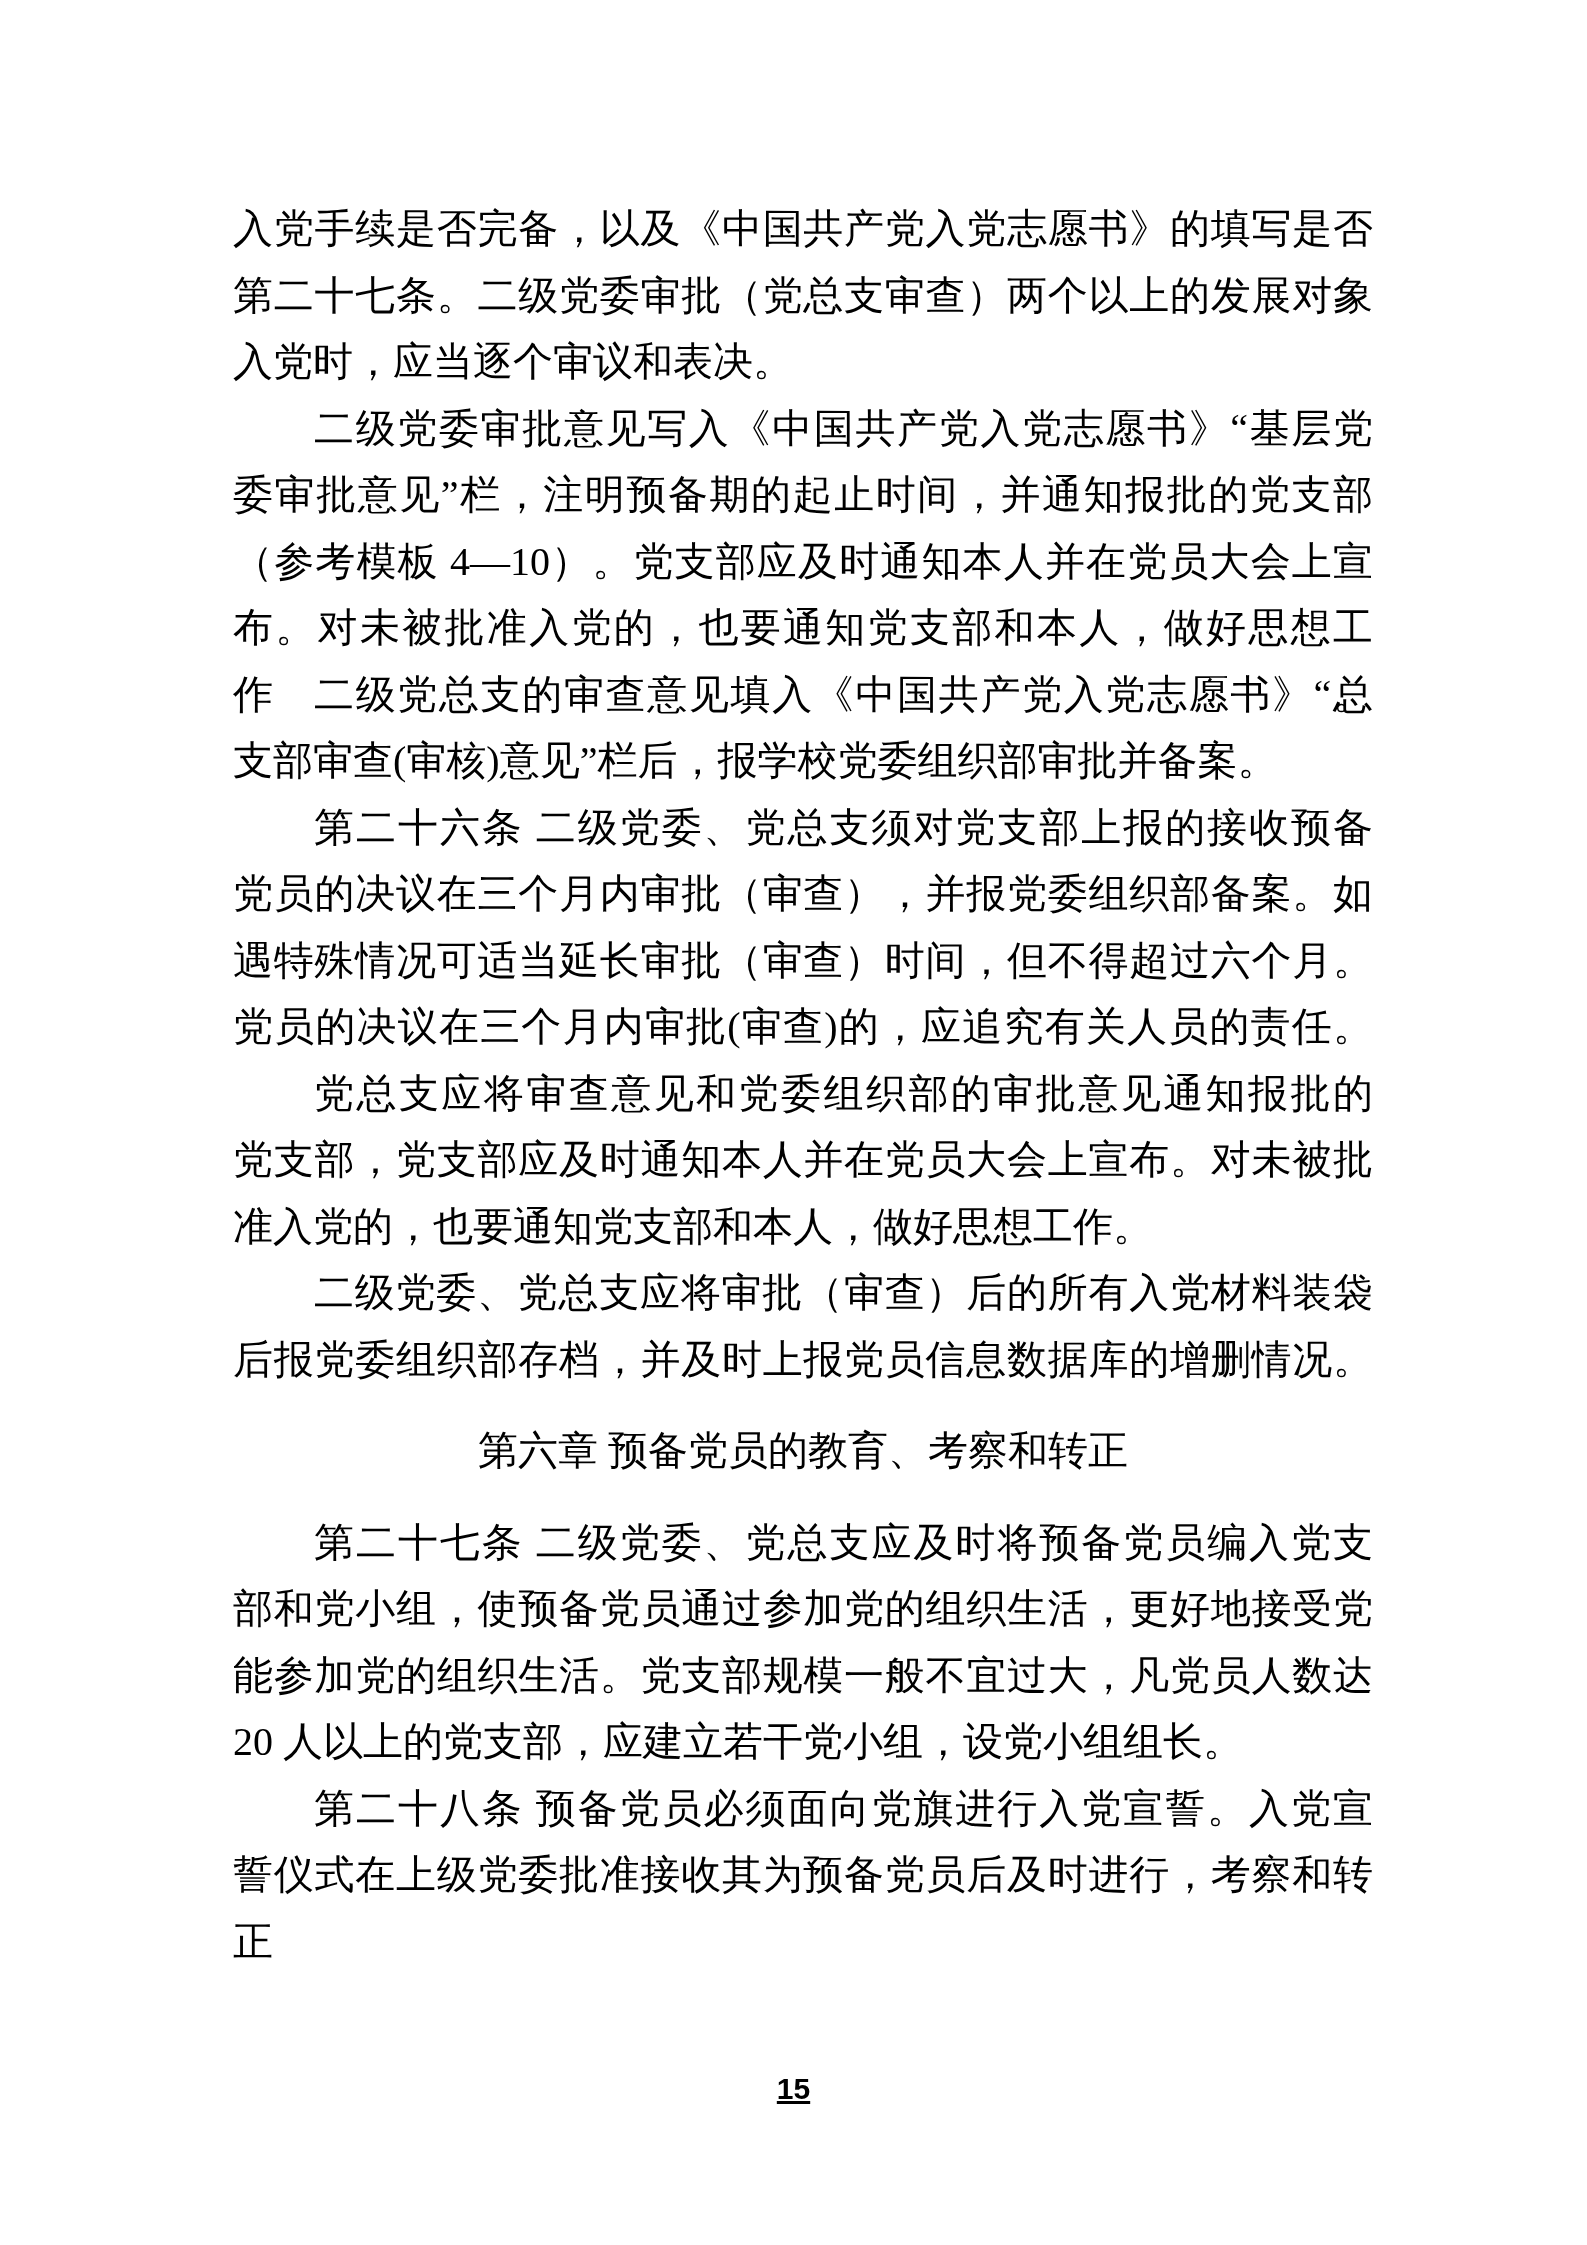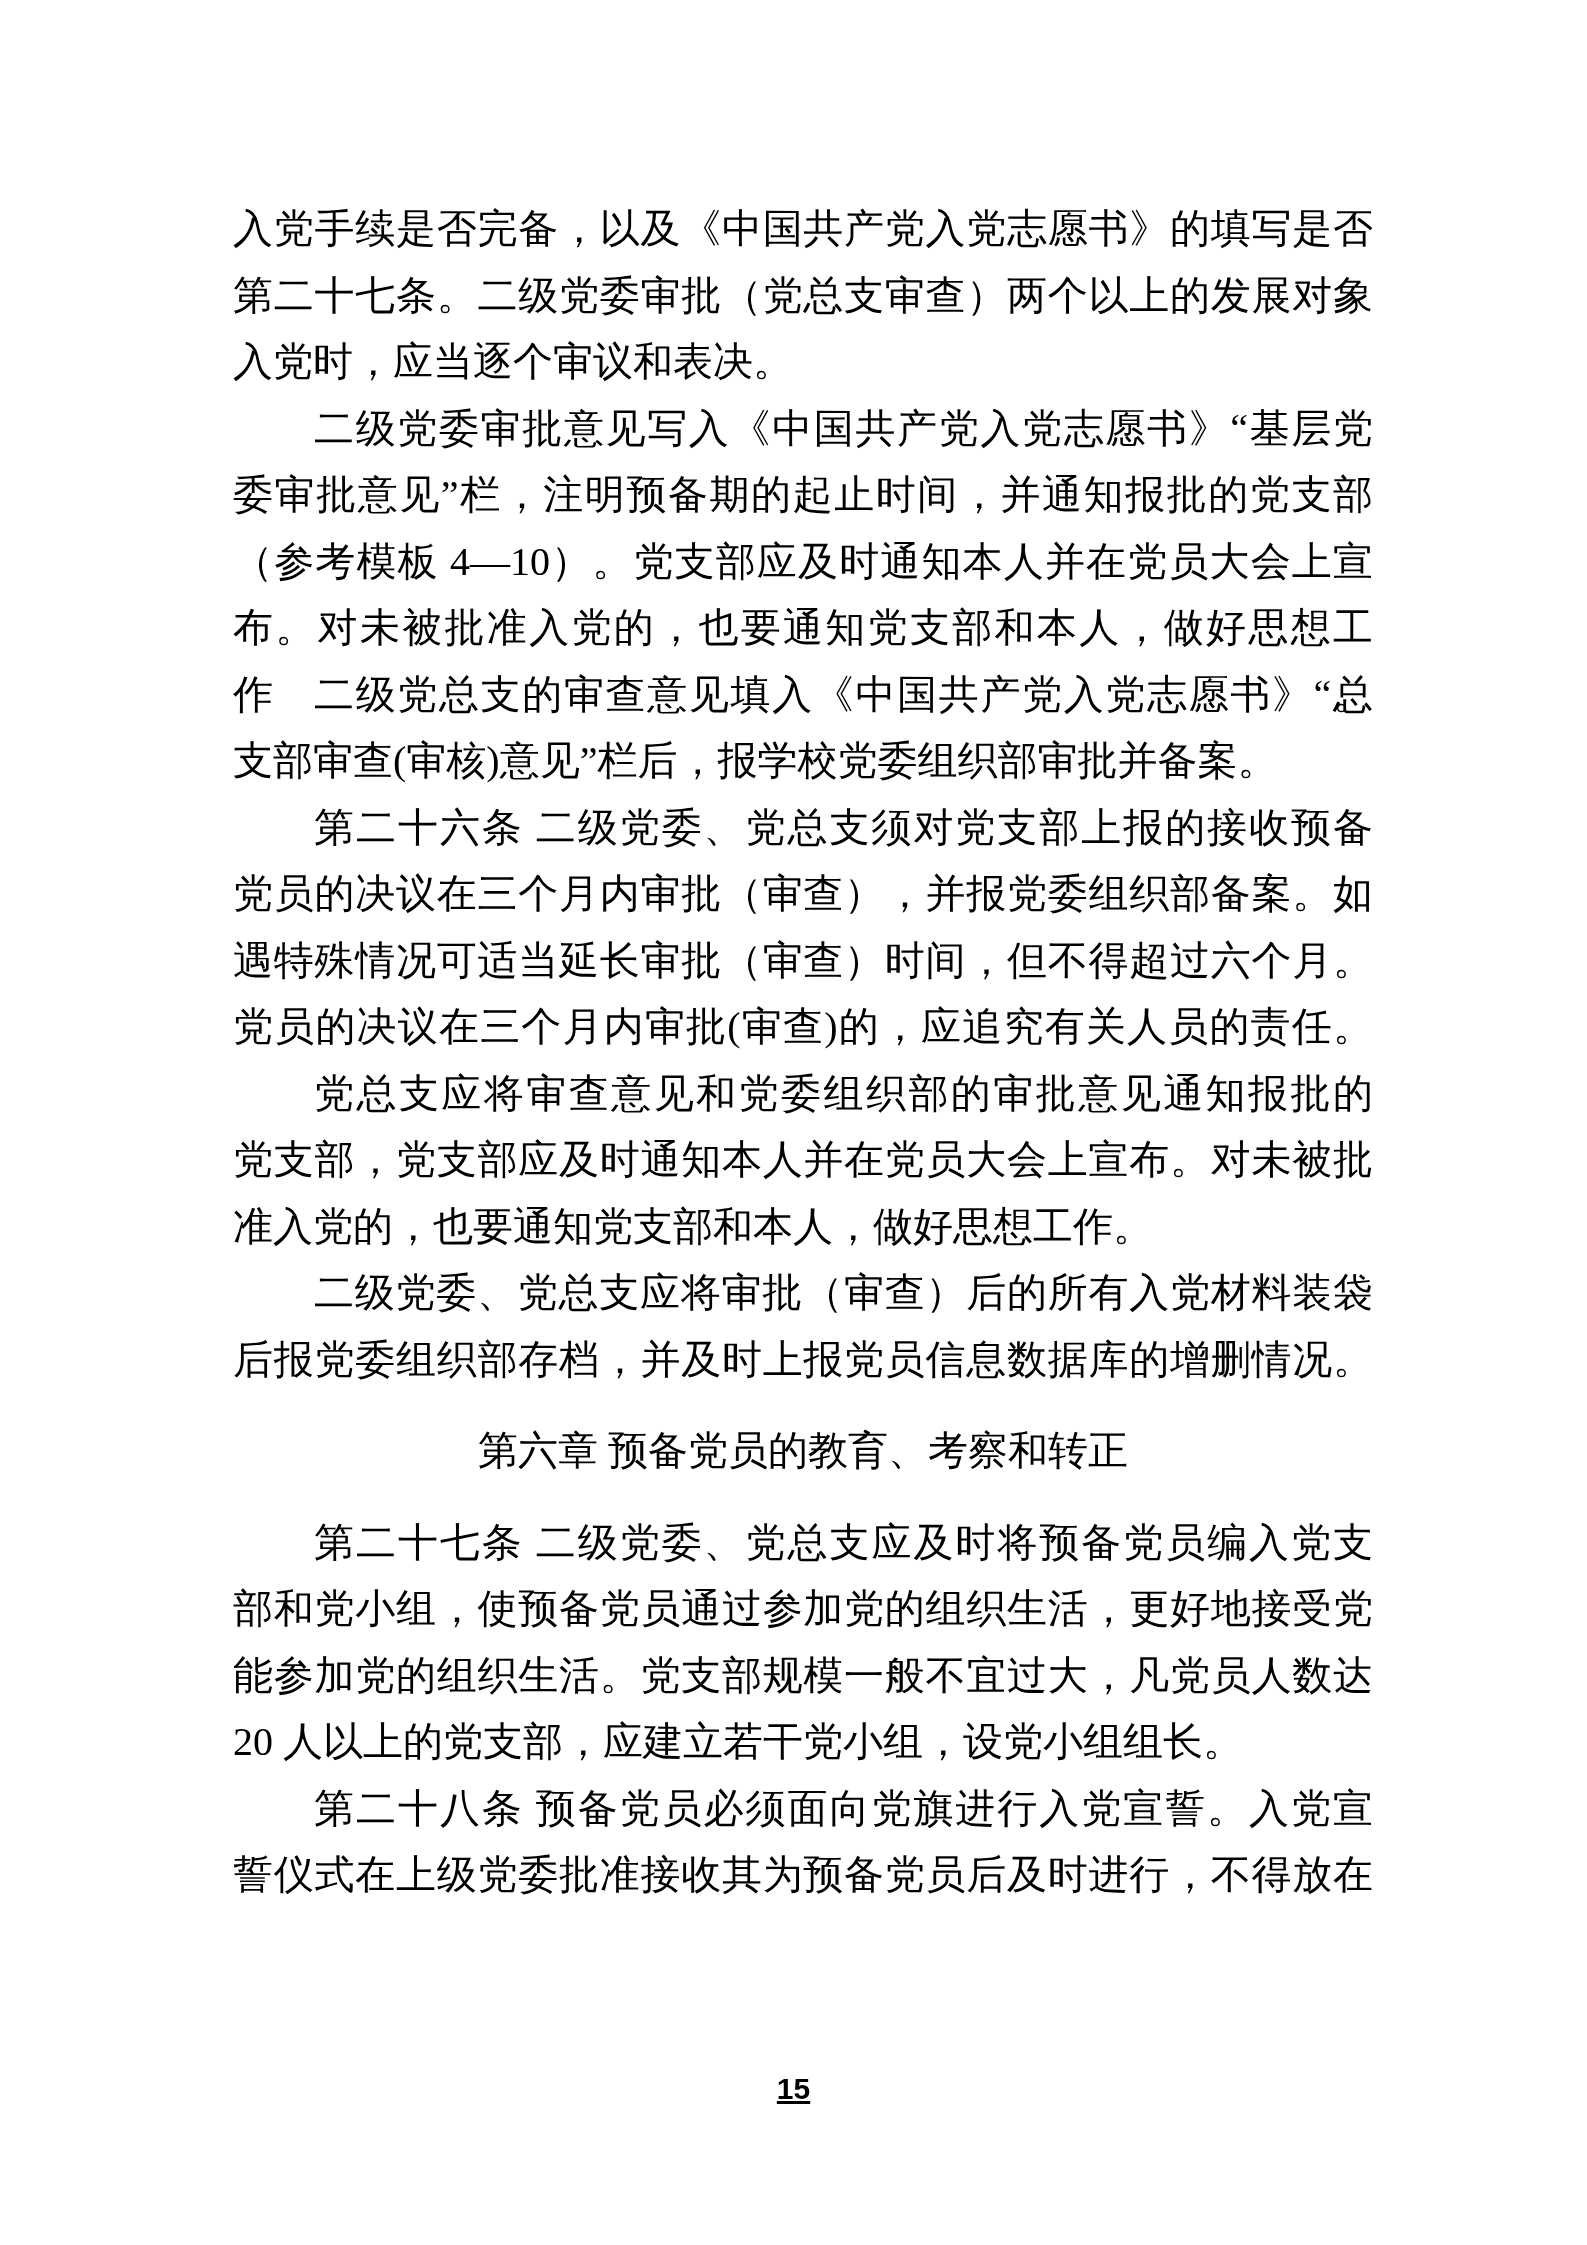--- a/index.html
+++ b/index.html
@@ -93,7 +93,7 @@
       <div class="doc-line fill">能参加党的组织生活。党支部规模一般不宜过大，凡党员人数达</div>
       <div class="doc-line short">20 人以上的党支部，应建立若干党小组，设党小组组长。</div>
       <div class="doc-line fill indent">第二十八条 预备党员必须面向党旗进行入党宣誓。入党宣</div>
-      <div class="doc-line fill">誓仪式在上级党委批准接收其为预备党员后及时进行，不得放在</div>
+      <div class="doc-line fill">誓仪式在上级党委批准接收其为预备党员后及时进行，考察和转正</div>
     </div>
   <div class="page-footer">15</div>
 </div>

